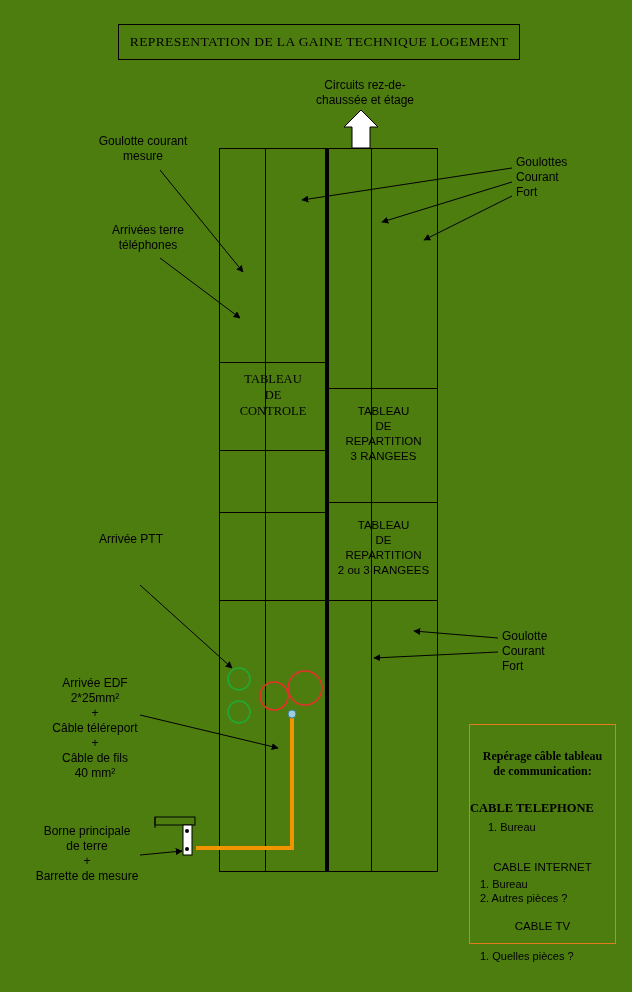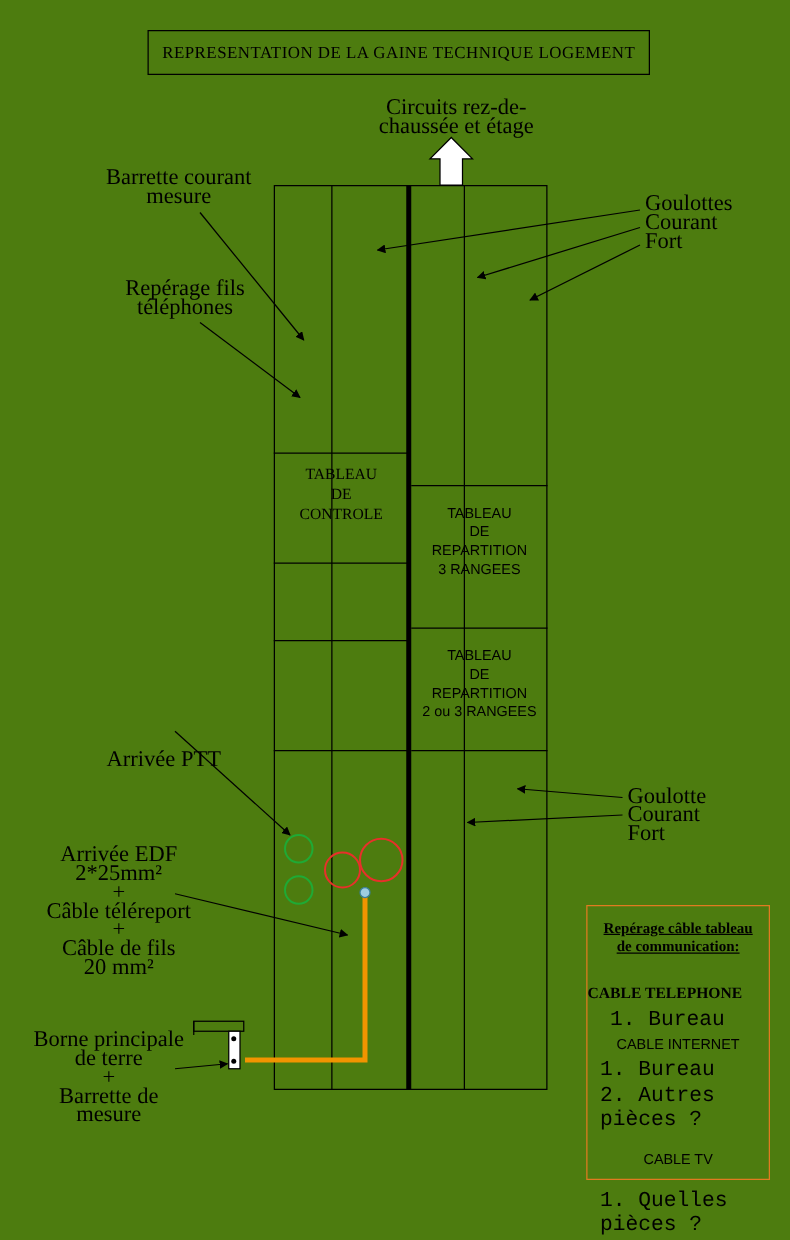--- a/index.html
+++ b/index.html
@@ -60,8 +60,8 @@
 
   
   .annot {
-    font-family: Liberation Serif, serif;
-    font-size: 18px;
+    font-family: Liberation Sans, sans-serif;
+    font-size: 12px;
     line-height: 15px;
     color: #000;
   }

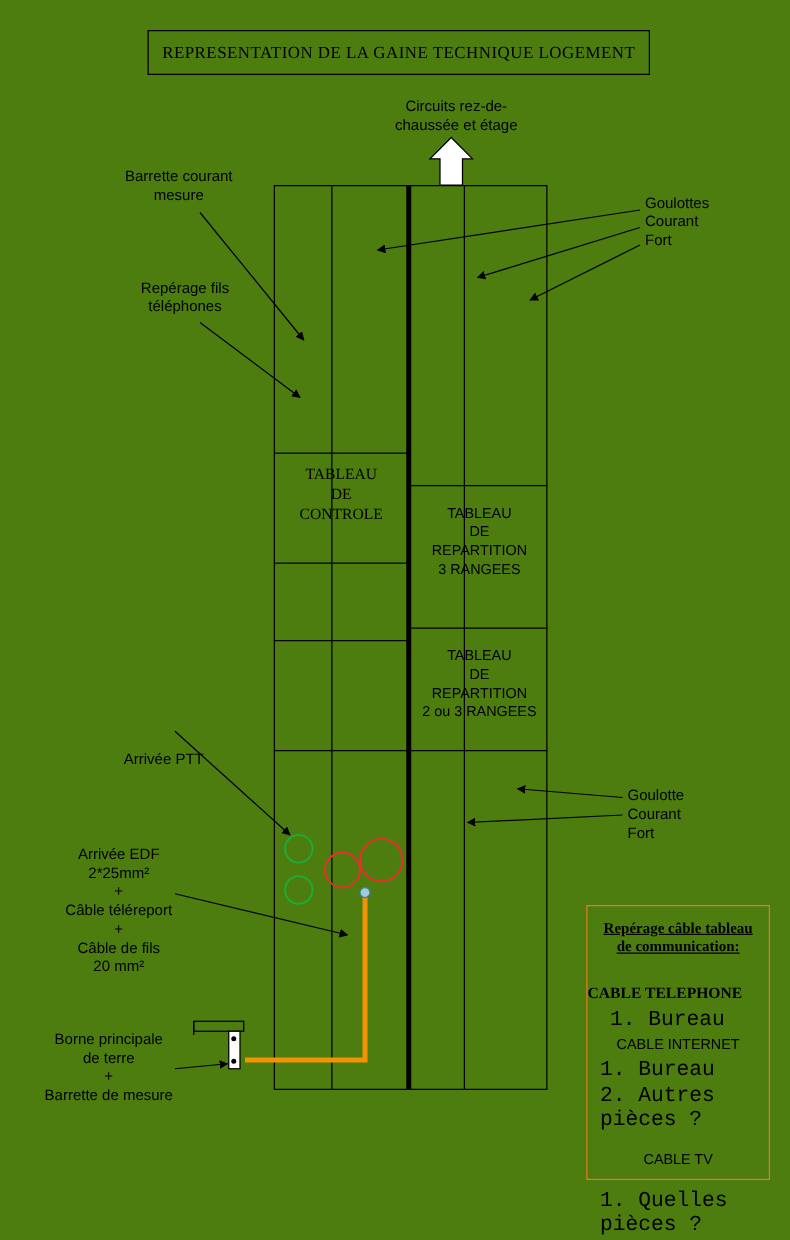--- a/index.html
+++ b/index.html
@@ -160,7 +160,7 @@
   </div>
 
   <div class="abs annot annot-c" style="left:78px; top:134px; width:130px;">
-    <div>Barrette courant</div>
+    <div>Goulotte courant</div>
     <div>mesure</div>
   </div>
 

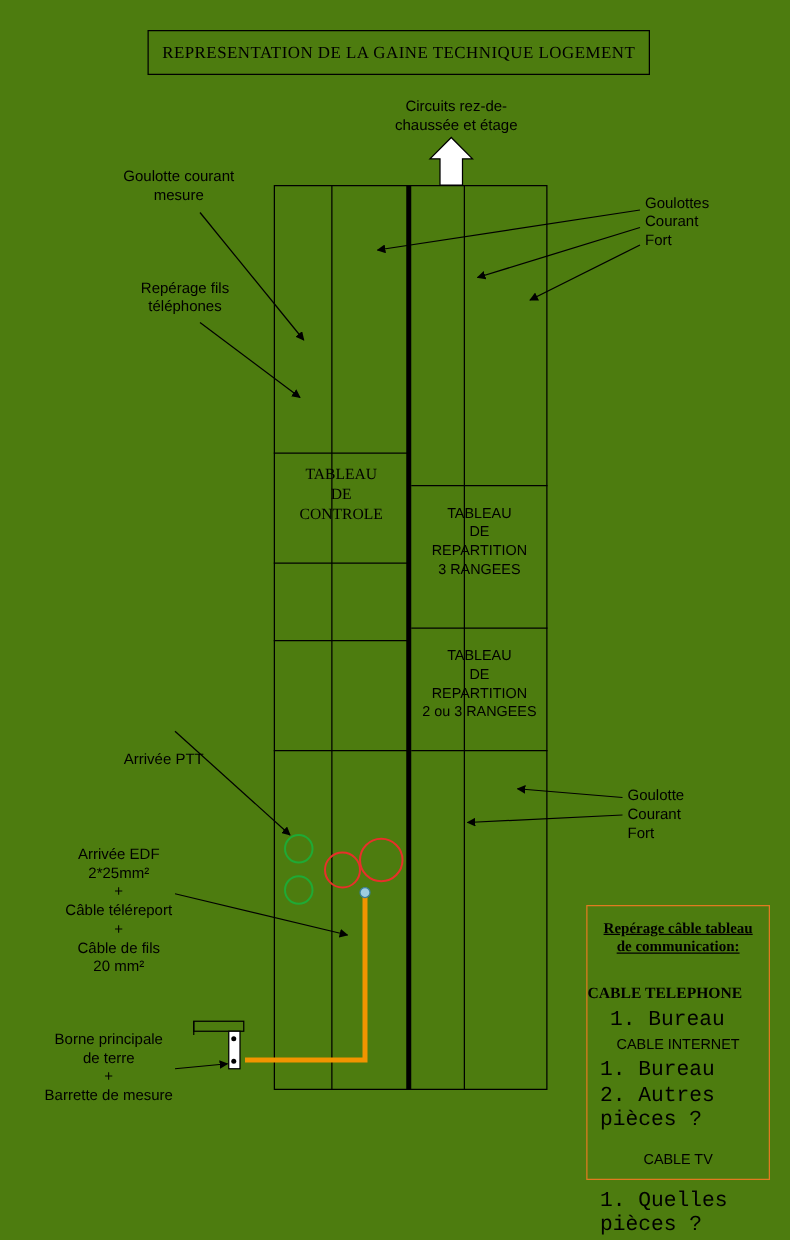--- a/index.html
+++ b/index.html
@@ -165,7 +165,7 @@
   </div>
 
   <div class="abs annot annot-c" style="left:92px; top:223px; width:112px;">
-    <div>Repérage fils</div>
+    <div>Arrivées terre</div>
     <div>téléphones</div>
   </div>
 

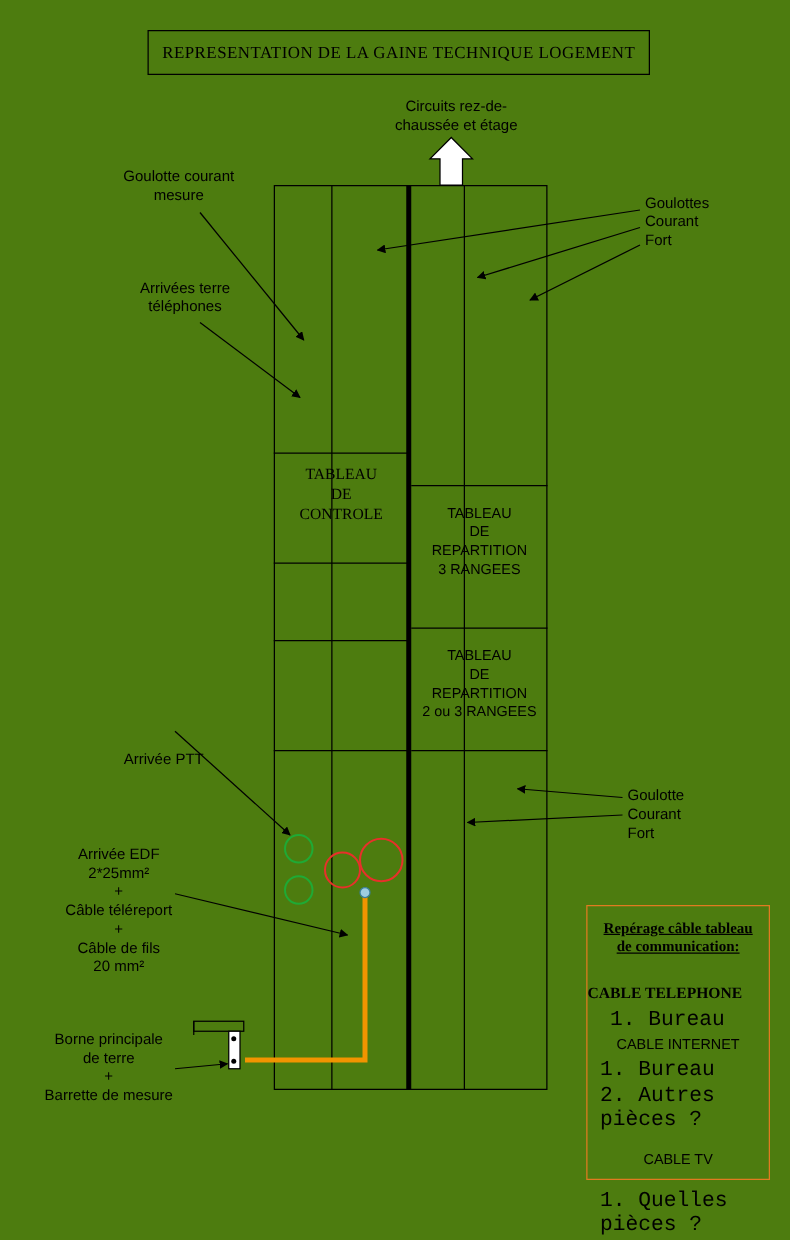--- a/index.html
+++ b/index.html
@@ -169,7 +169,7 @@
     <div>téléphones</div>
   </div>
 
-  <div class="abs annot annot-c" style="left:76px; top:600px; width:110px;">
+  <div class="abs annot annot-c" style="left:76px; top:532px; width:110px;">
     <div>Arrivée PTT</div>
   </div>
 

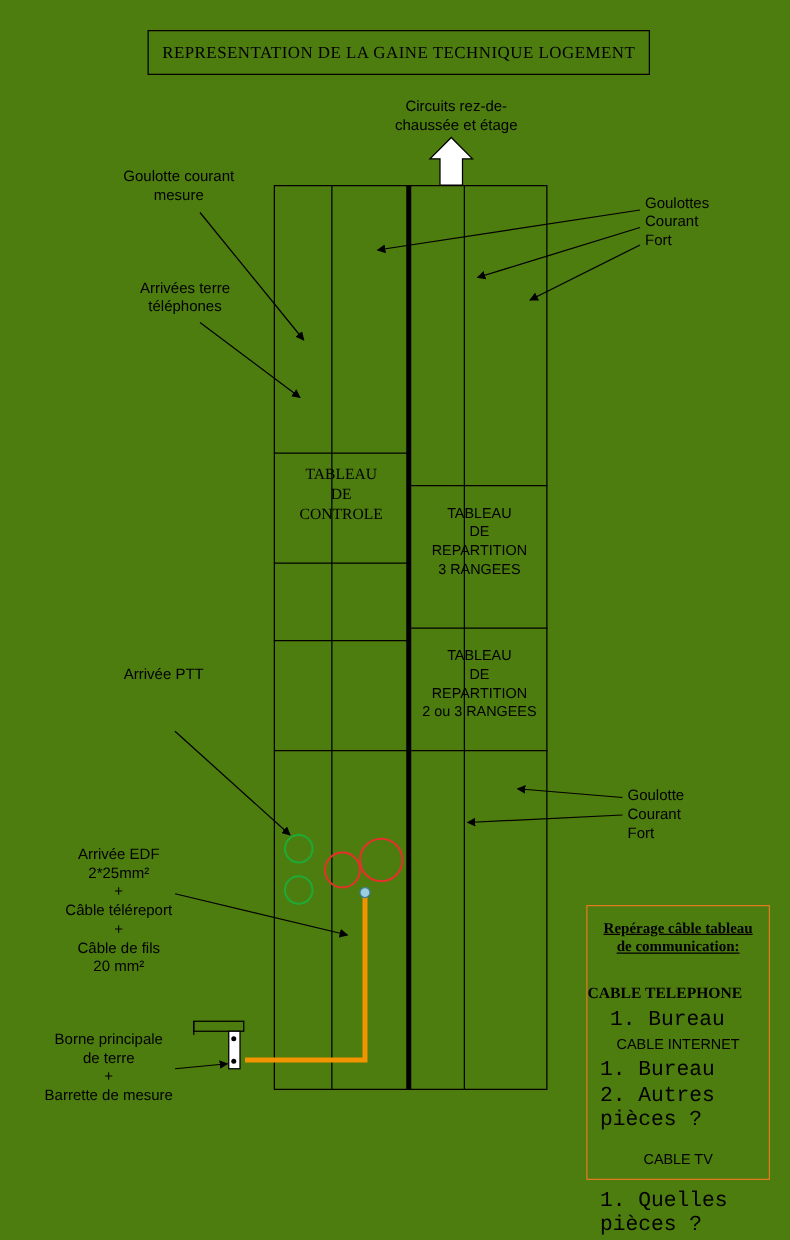--- a/index.html
+++ b/index.html
@@ -249,7 +249,7 @@
   </svg>
 
   <div class="abs" id="legend-box">
-    <div class="legend-title" style="margin-top:10px;text-decoration:underline;">
+    <div class="legend-title" style="margin-top:24px;">
       <div>Repérage câble tableau</div>
       <div>de communication:</div>
     </div>

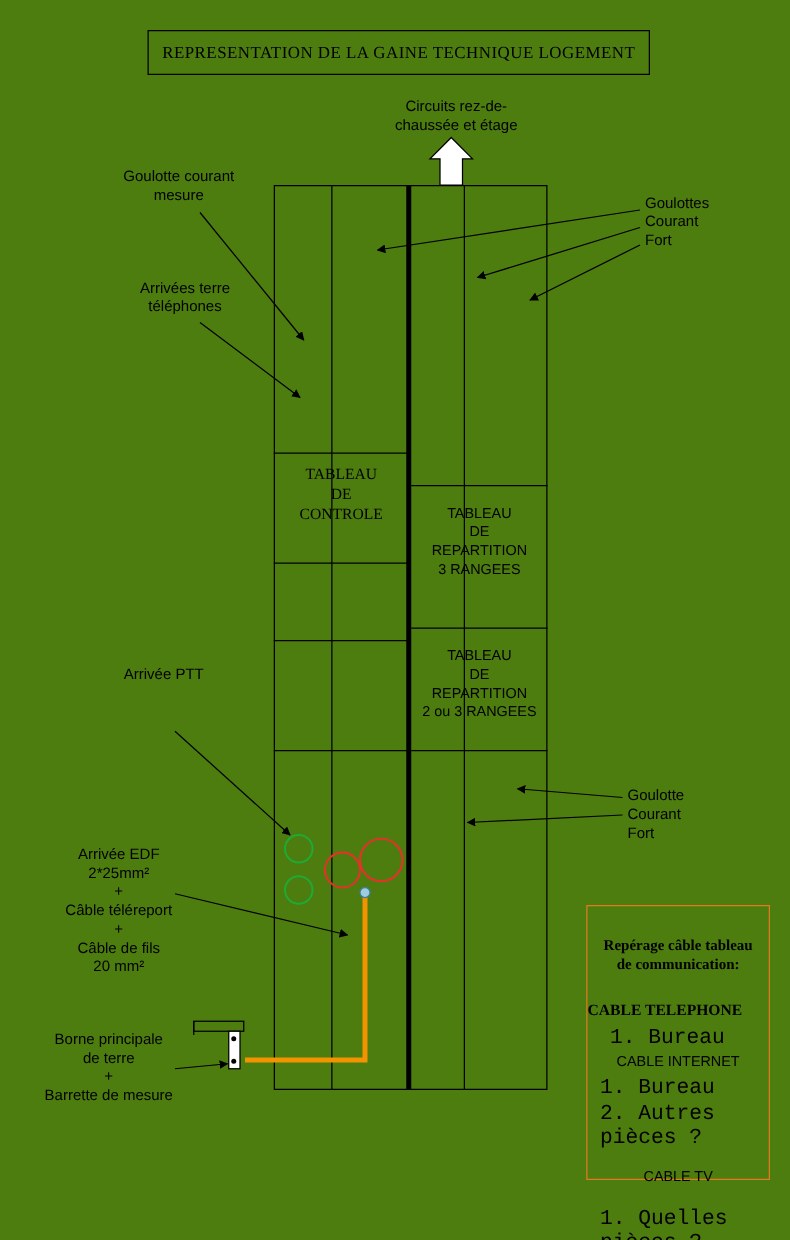--- a/index.html
+++ b/index.html
@@ -180,7 +180,7 @@
     <div>Câble téléreport</div>
     <div>+</div>
     <div>Câble de fils</div>
-    <div>20  mm²</div>
+    <div>40  mm²</div>
   </div>
 
   <div class="abs annot annot-c" style="left:20px; top:824px; width:134px;">

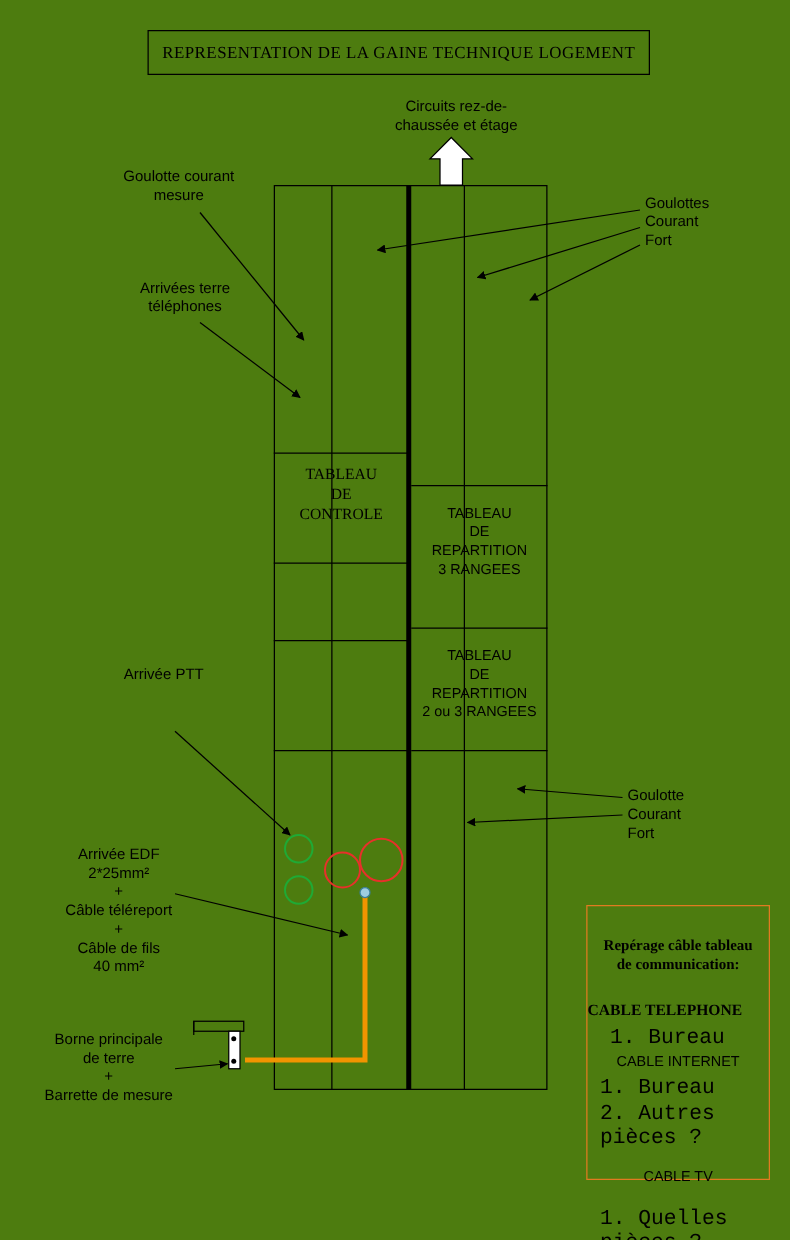--- a/index.html
+++ b/index.html
@@ -94,8 +94,8 @@
     text-align: center;
   }
   .legend-item {
-    font-family: Liberation Mono, monospace;
-    font-size: 17px;
+    font-family: Liberation Sans, sans-serif;
+    font-size: 11px;
   }
 
   svg.overlay {

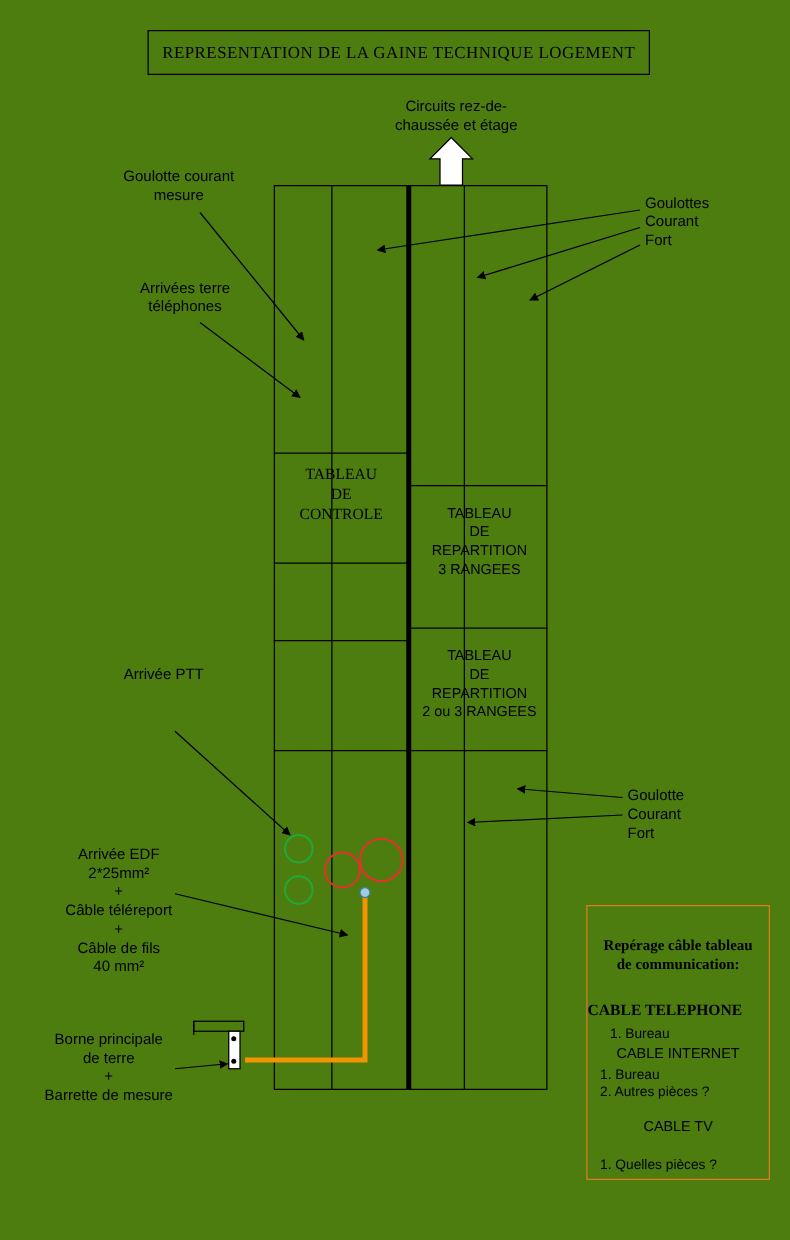--- a/index.html
+++ b/index.html
@@ -257,7 +257,7 @@
     <div class="legend-head" style="margin-top:22px;">CABLE TELEPHONE</div>
     <div class="legend-item" style="margin-top:5px; padding-left:18px;">1. Bureau</div>
 
-    <div class="legend-sub" style="margin-top:4px;">CABLE INTERNET</div>
+    <div class="legend-sub" style="margin-top:28px;">CABLE INTERNET</div>
     <div class="legend-item" style="margin-top:5px; padding-left:10px;">1. Bureau</div>
     <div class="legend-item" style="margin-top:2px; padding-left:10px;">2. Autres pièces ?</div>
 

